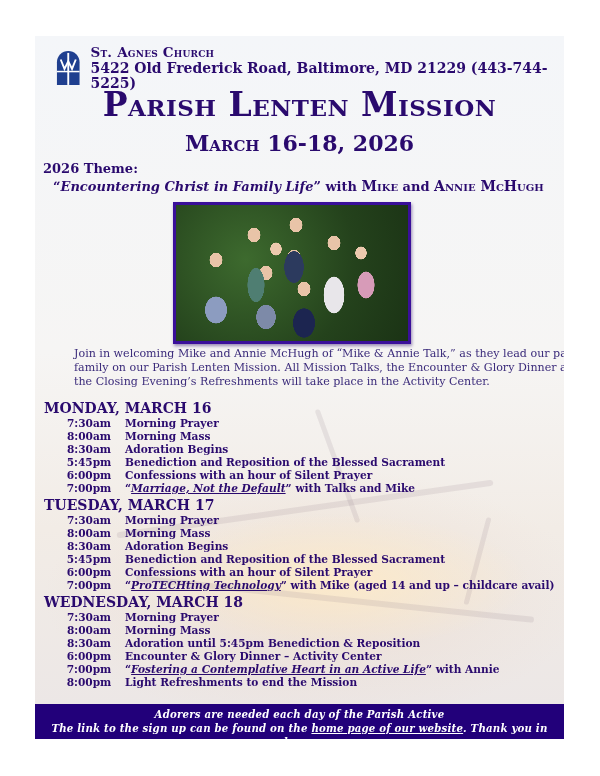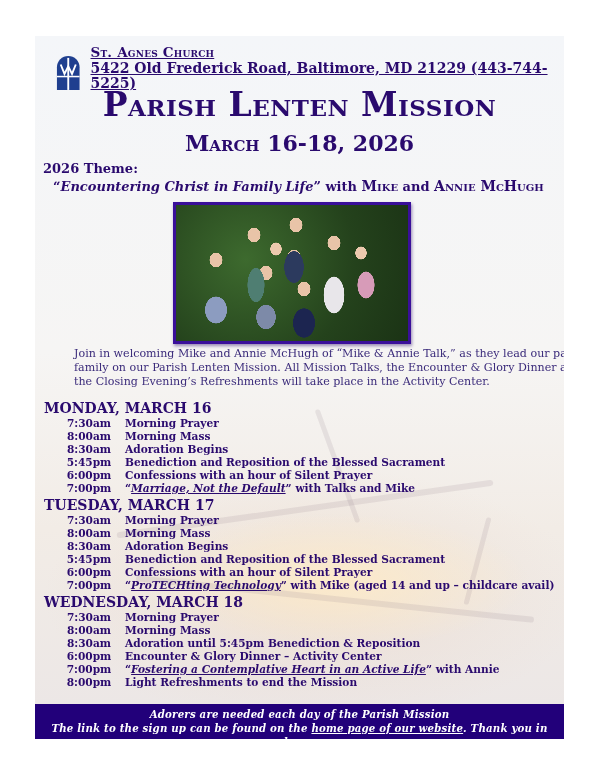--- a/index.html
+++ b/index.html
@@ -18,7 +18,7 @@
   
   .thorn { position:absolute; background:rgba(150,130,140,0.16); border-radius:3px; }
 
-  .header { position:absolute; left:21px; top:8px; display:flex; align-items:flex-end;text-decoration:underline; }
+  .header { position:absolute; left:21px; top:8px; display:flex; align-items:center; }
   .logo { width:26px; height:37px; margin-right:10px; }
   .church-name {
     font-weight:bold; font-size:13.5px; font-variant:small-caps; line-height:15px; letter-spacing:0.2px; margin-top:1px;

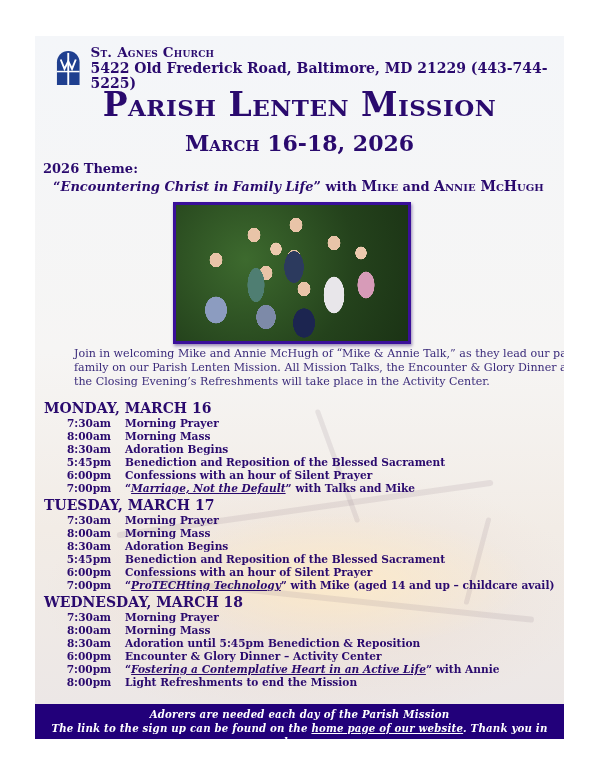--- a/index.html
+++ b/index.html
@@ -139,7 +139,7 @@
   <div class="row" style="top:640px;"><span class="time">8:00pm</span><span>Light Refreshments to end the Mission</span></div>
 
   <div class="footer">
-    <div>Adorers are needed each day of the Parish Mission</div>
+    <div>Adorers are needed each day of the Parish Active</div>
     <div><span>The link to the sign up can be found on the </span><a>home page of our website</a><span>. Thank you in advance.</span></div>
   </div>
 </div>

